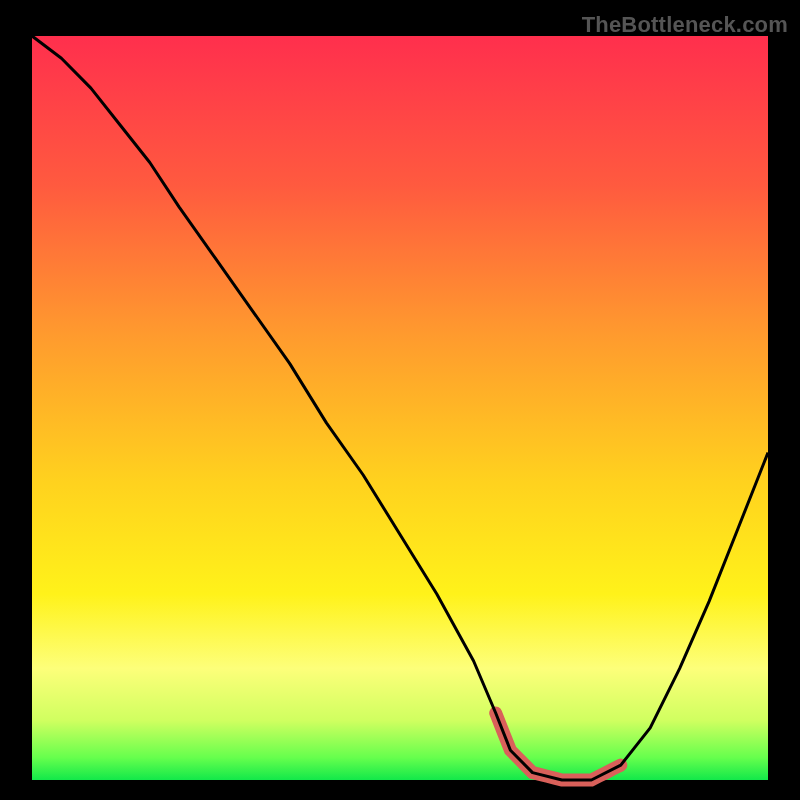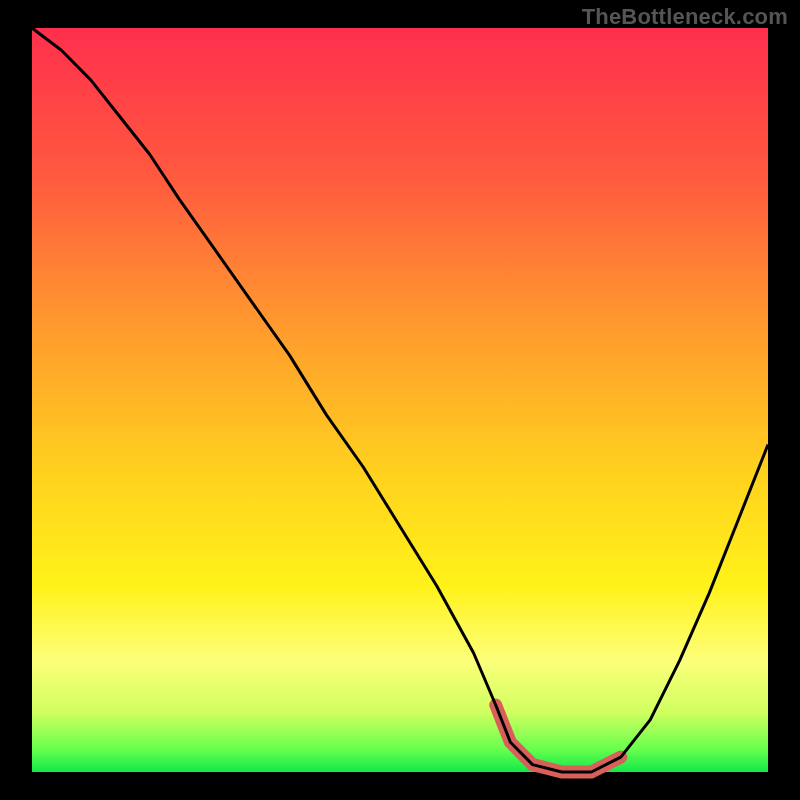--- a/index.html
+++ b/index.html
@@ -15,6 +15,7 @@
     width: 800px;
     height: 580px;
     background: #fde047;
+    margin-top: 8px;
   }
   .watermark {
     position: absolute;

